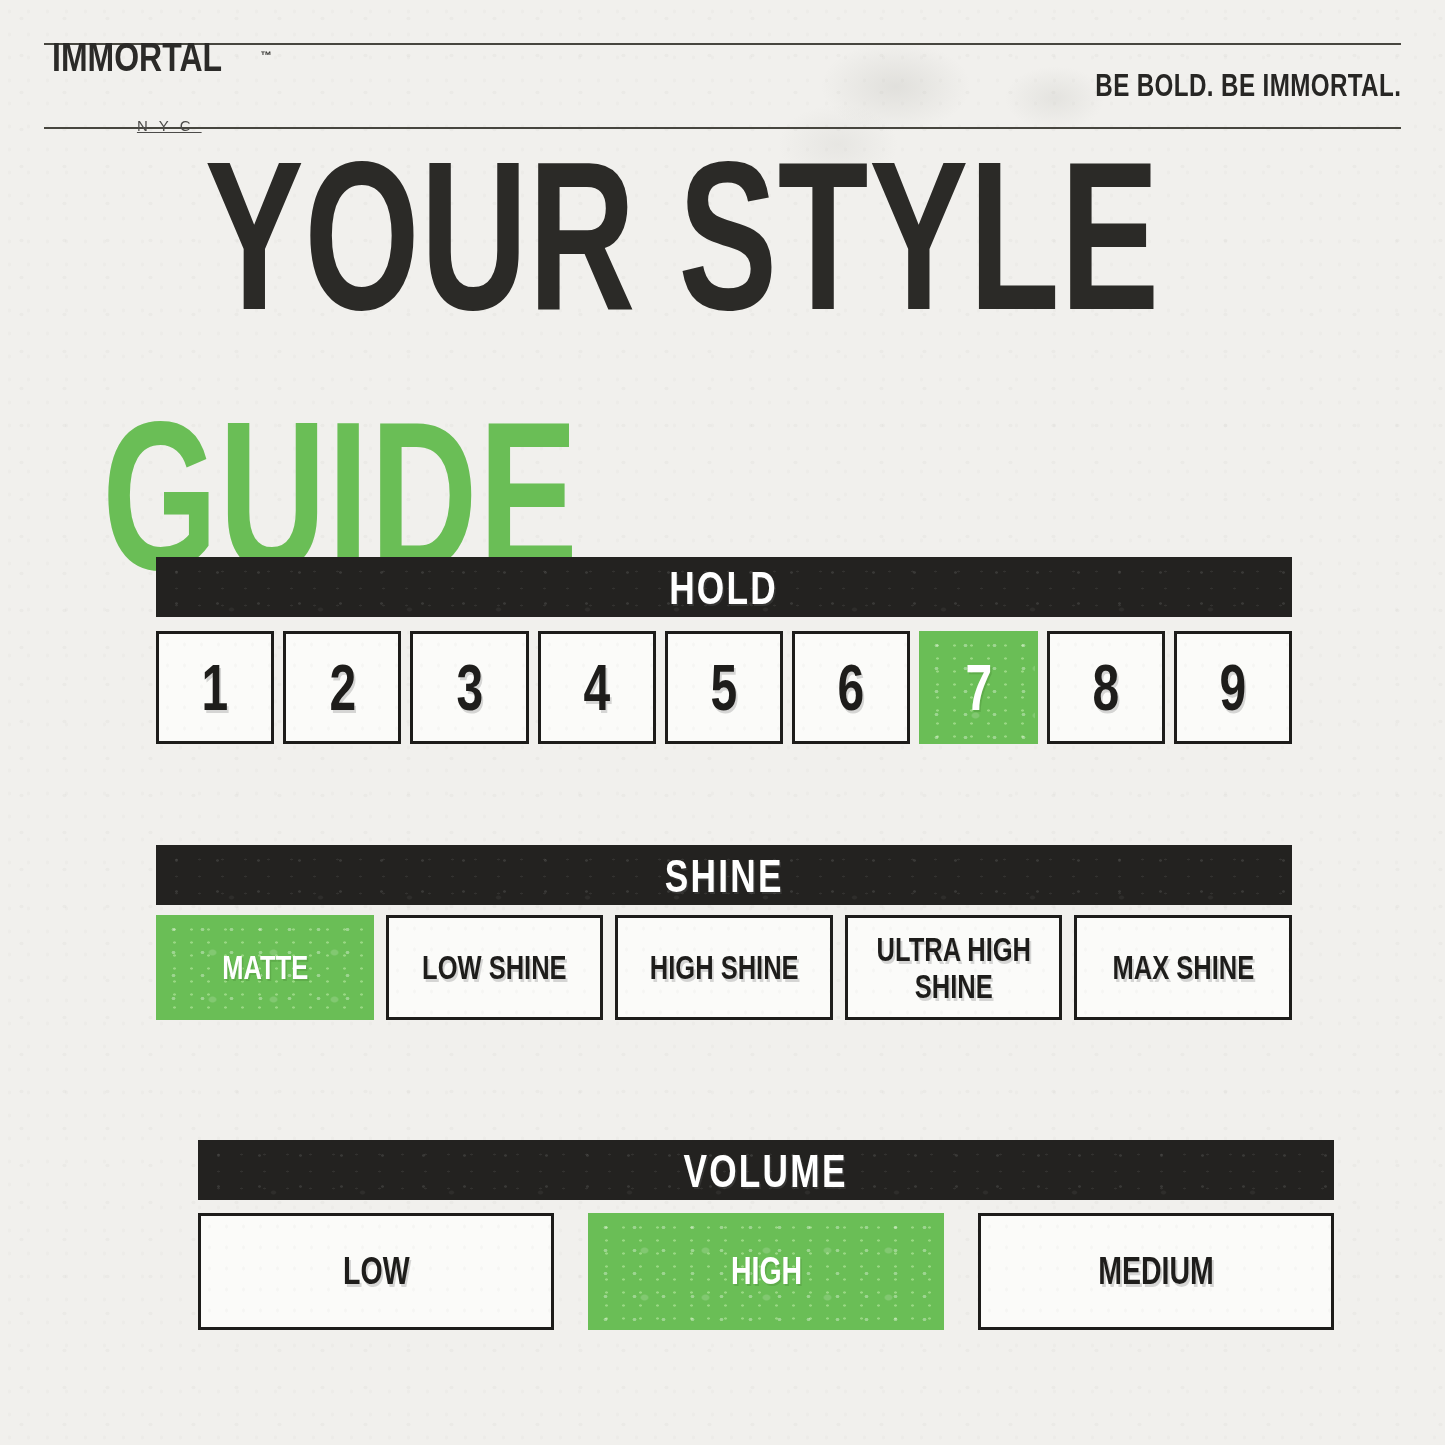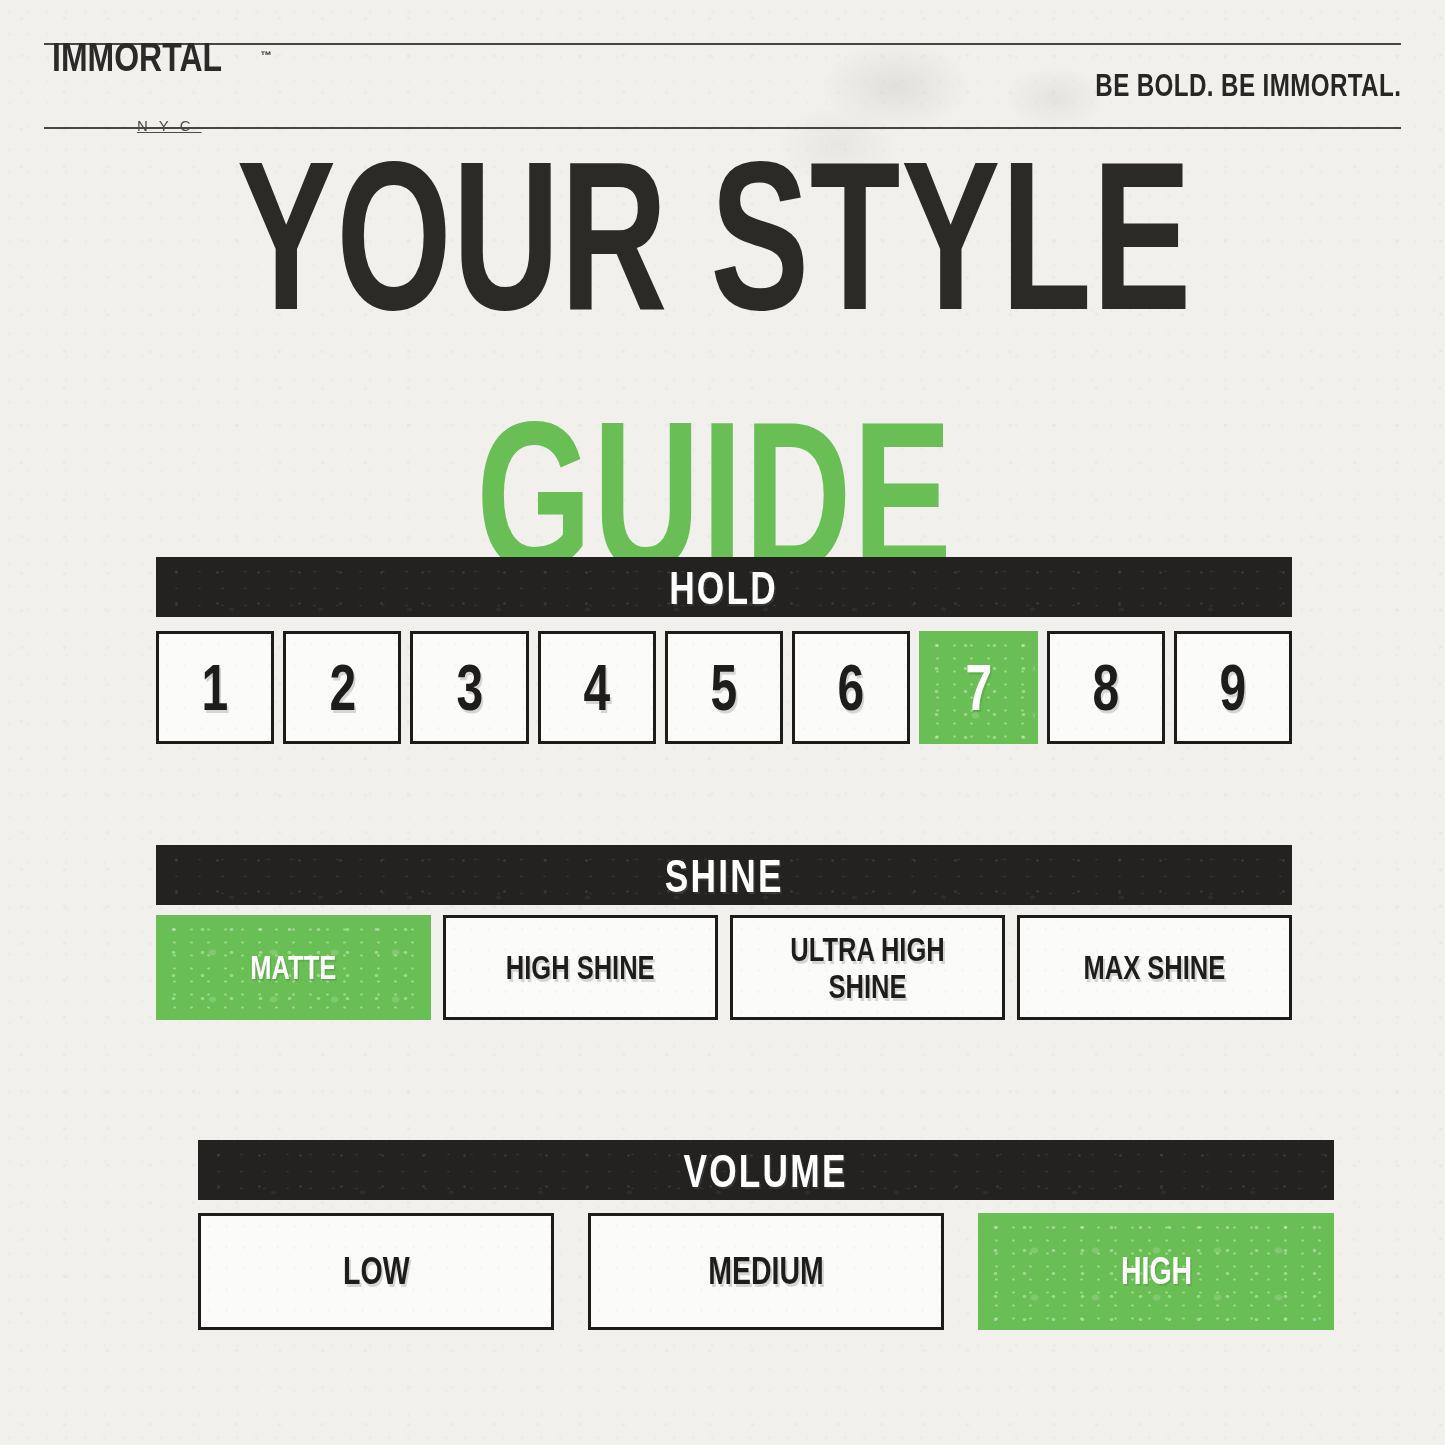--- a/index.html
+++ b/index.html
@@ -32,7 +32,7 @@
   .tagline .cond{transform:scaleX(.78);transform-origin:right;}
 
   
-  .title{position:absolute;top:152px;left:0;right:16px;text-align:center;font-weight:bold;}
+  .title{position:absolute;top:152px;left:0;right:16px;text-align:left;font-weight:bold;}
   .title-line{line-height:168px;}
   .t1{font-size:212px;color:#2b2a27;letter-spacing:1px;transform:scaleX(.70);}
   .title-line2{margin-top:24px;}

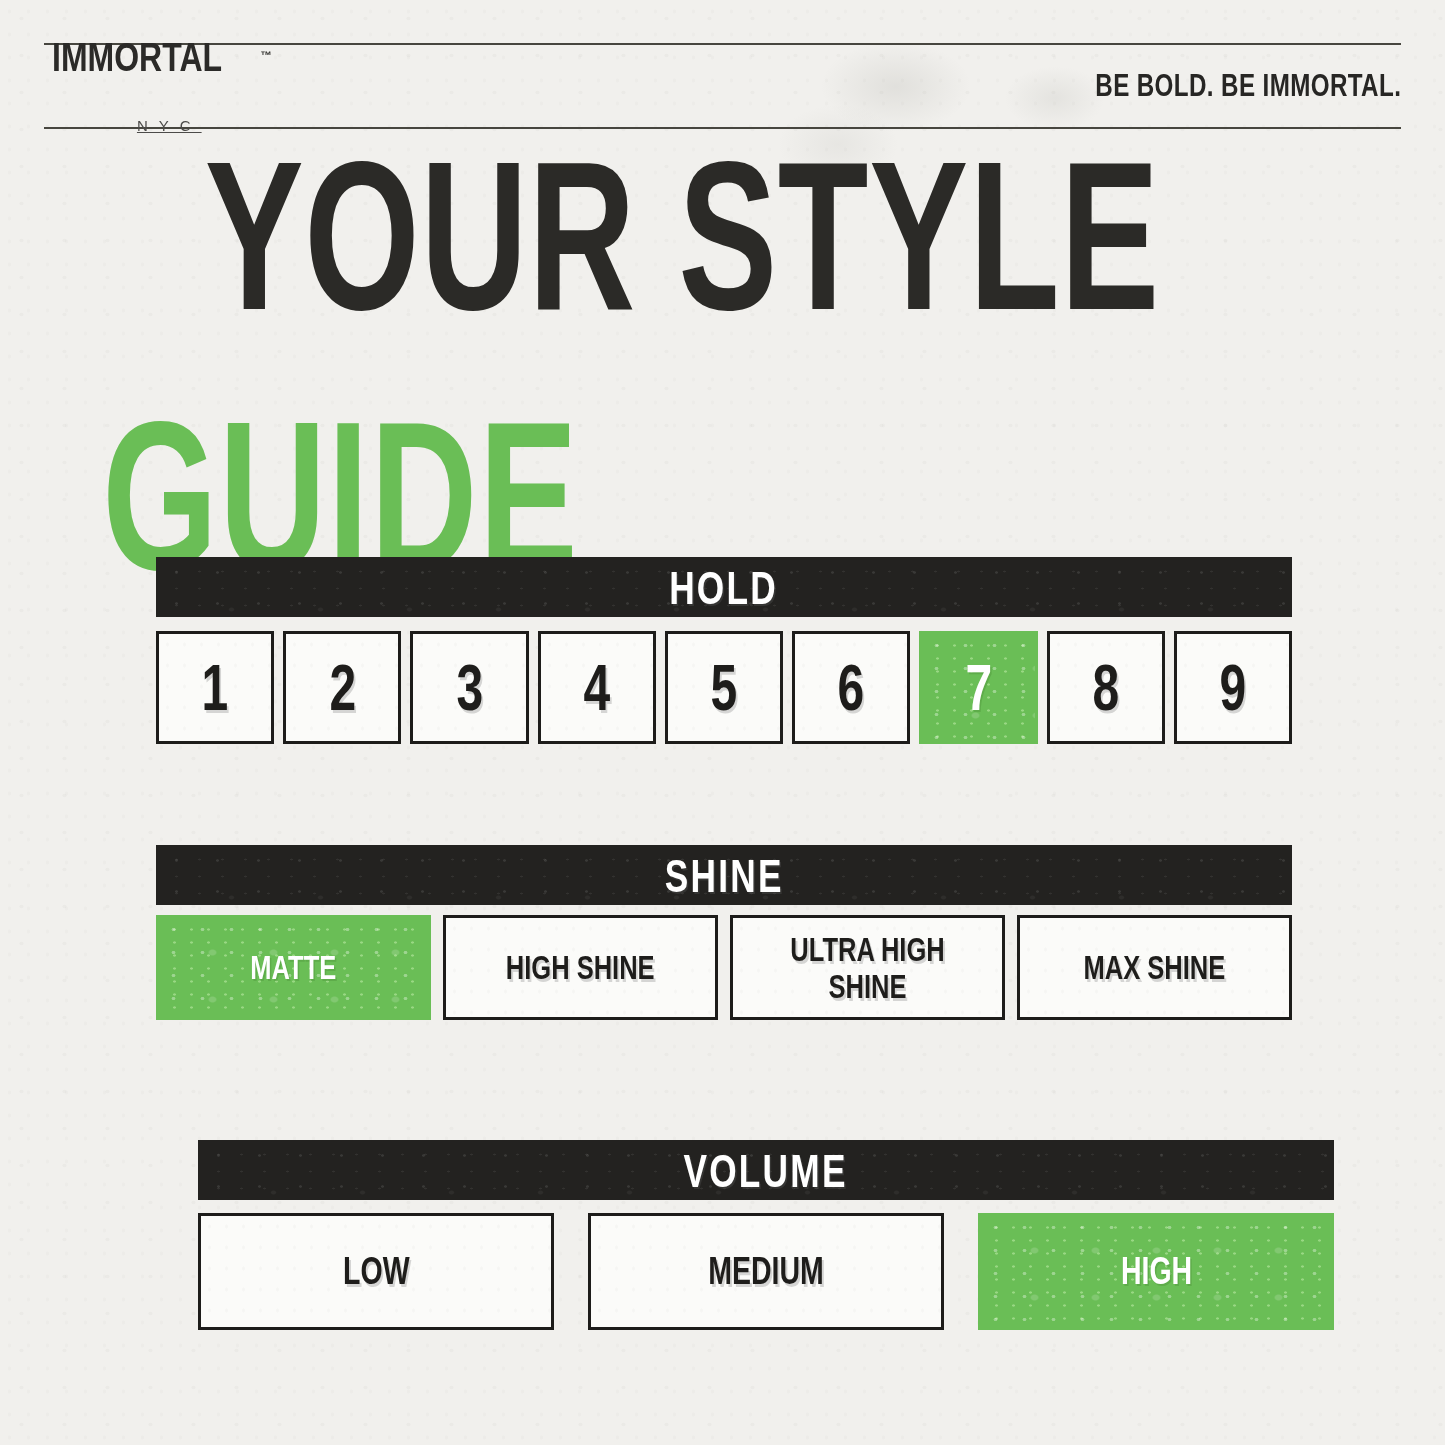--- a/index.html
+++ b/index.html
@@ -145,6 +145,9 @@
           <span class="cond">MATTE</span>
         </div>
       <div class="cell">
+          <span class="cond">LOW SHINE</span>
+        </div>
+      <div class="cell">
           <span class="cond">HIGH SHINE</span>
         </div>
       <div class="cell">

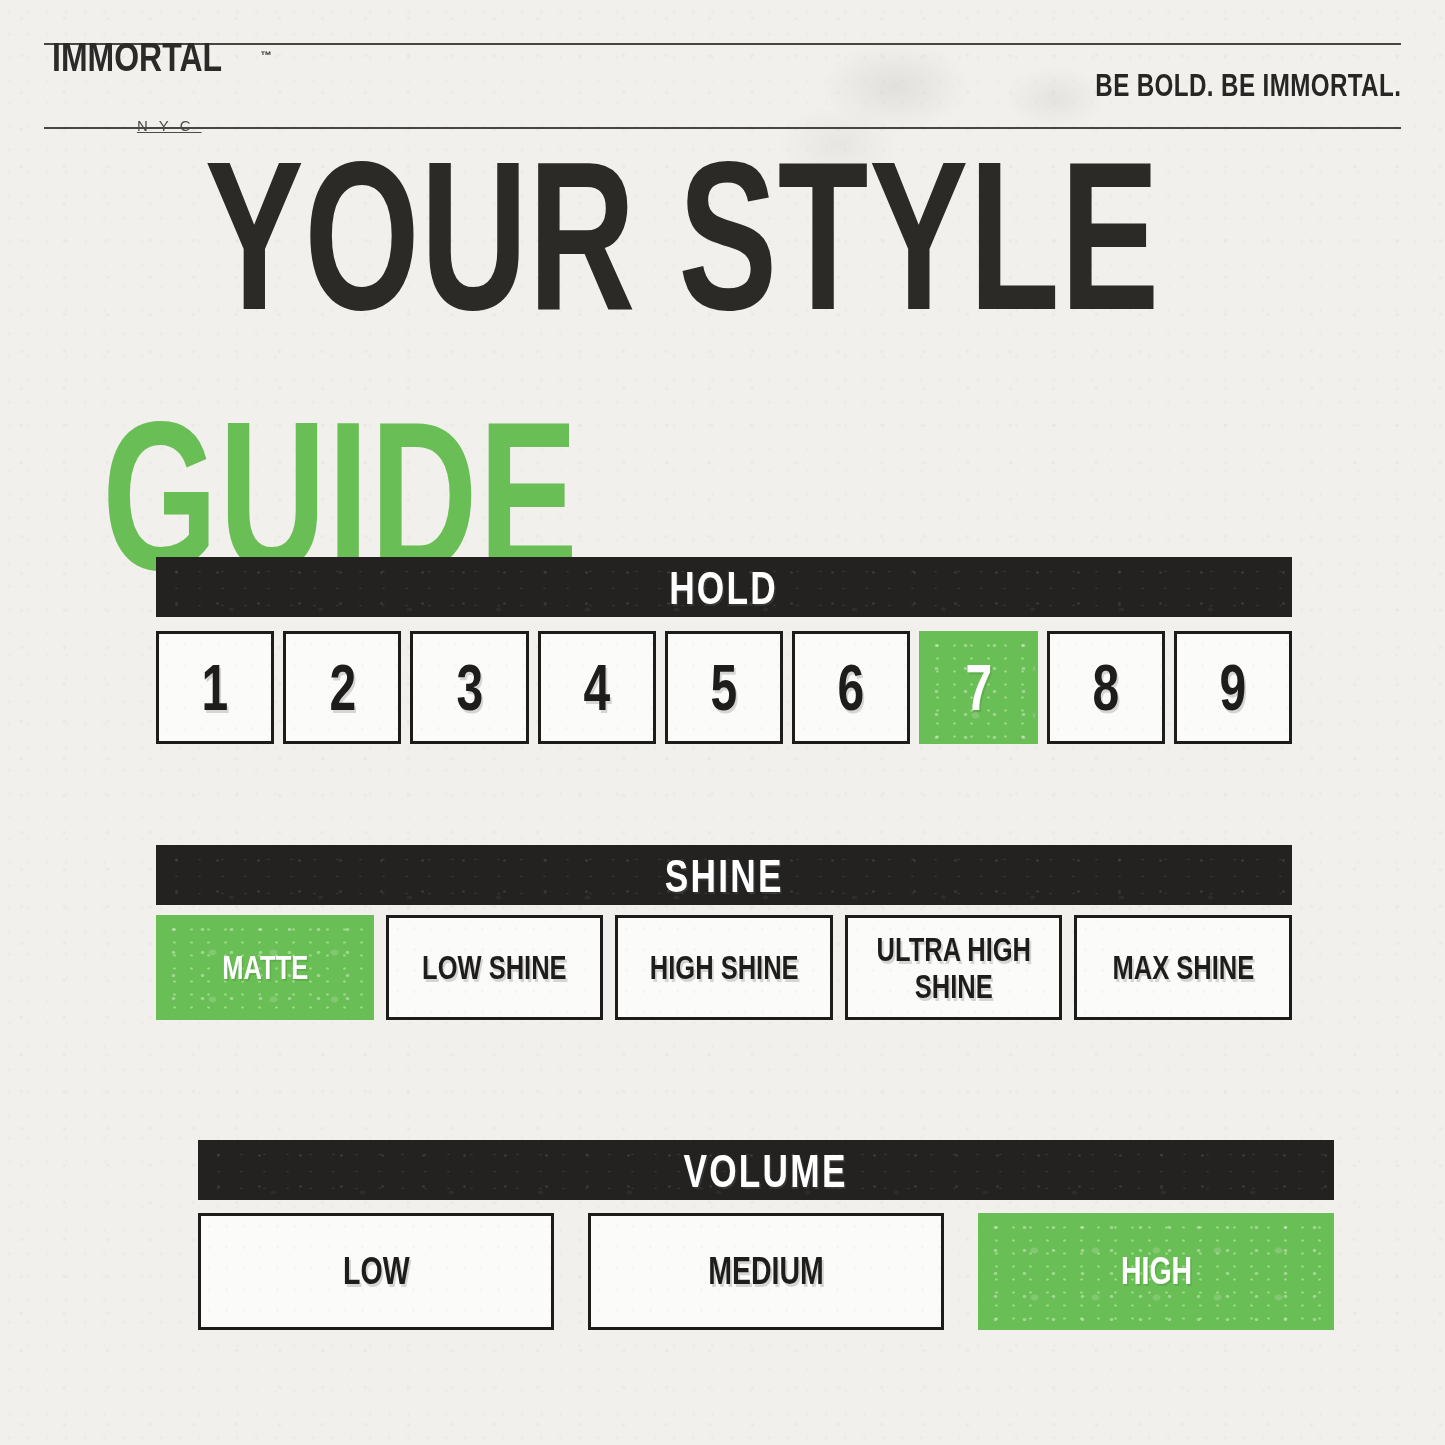--- a/index.html
+++ b/index.html
@@ -167,11 +167,11 @@
       <div class="cell">
           <span class="cond">LOW</span>
         </div>
+      <div class="cell selected">
+          <span class="cond">HIGH</span>
+        </div>
       <div class="cell">
           <span class="cond">MEDIUM</span>
-        </div>
-      <div class="cell selected">
-          <span class="cond">HIGH</span>
         </div>
     </div>
   </section>

